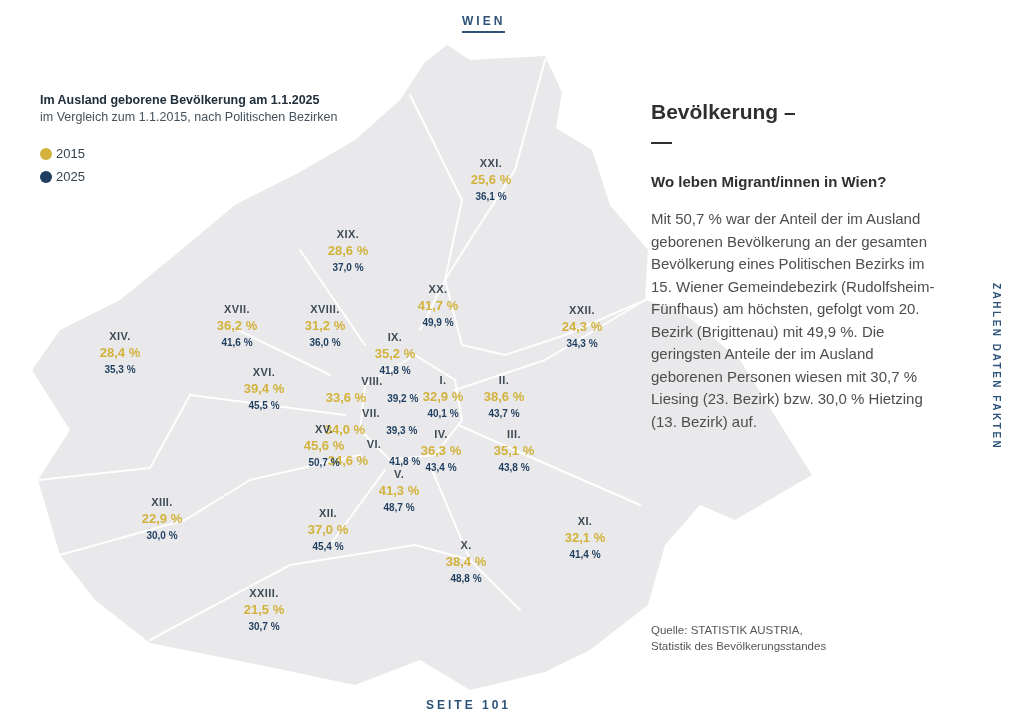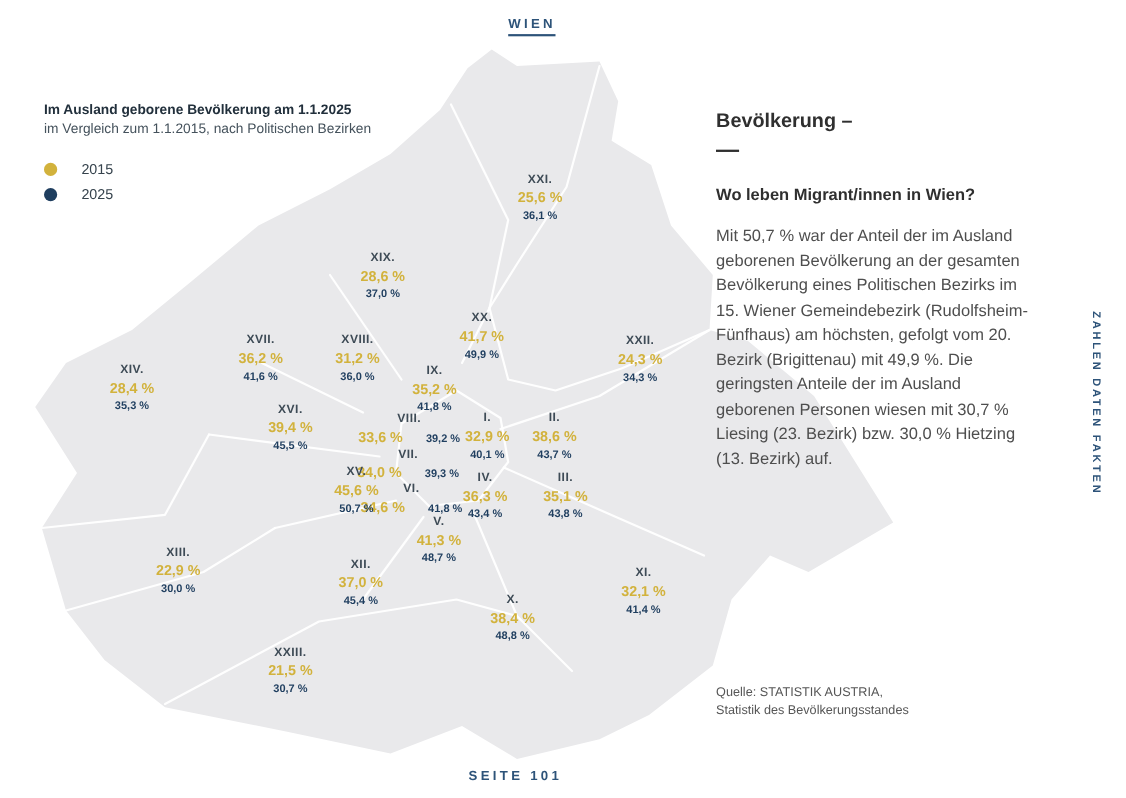--- a/index.html
+++ b/index.html
@@ -59,7 +59,7 @@
   .district.row .vals{display:flex;gap:21px;justify-content:center;margin-top:2px;align-items:baseline;}
   
   .article{position:absolute;left:651px;top:98px;width:287px;z-index:3;}
-  .article .title{font-size:18px;font-weight:700;color:var(--ink);line-height:1.3;}
+  .article .title{font-size:21px;font-weight:700;color:var(--ink);line-height:1.3;}
   .article .dash{font-size:21px;font-weight:700;color:var(--ink);margin-top:4px;}
   .article .question{font-size:15px;font-weight:700;color:var(--ink);margin-top:20px;}
   .article .body{font-size:15px;color:var(--body);line-height:1.5;margin-top:18px;}

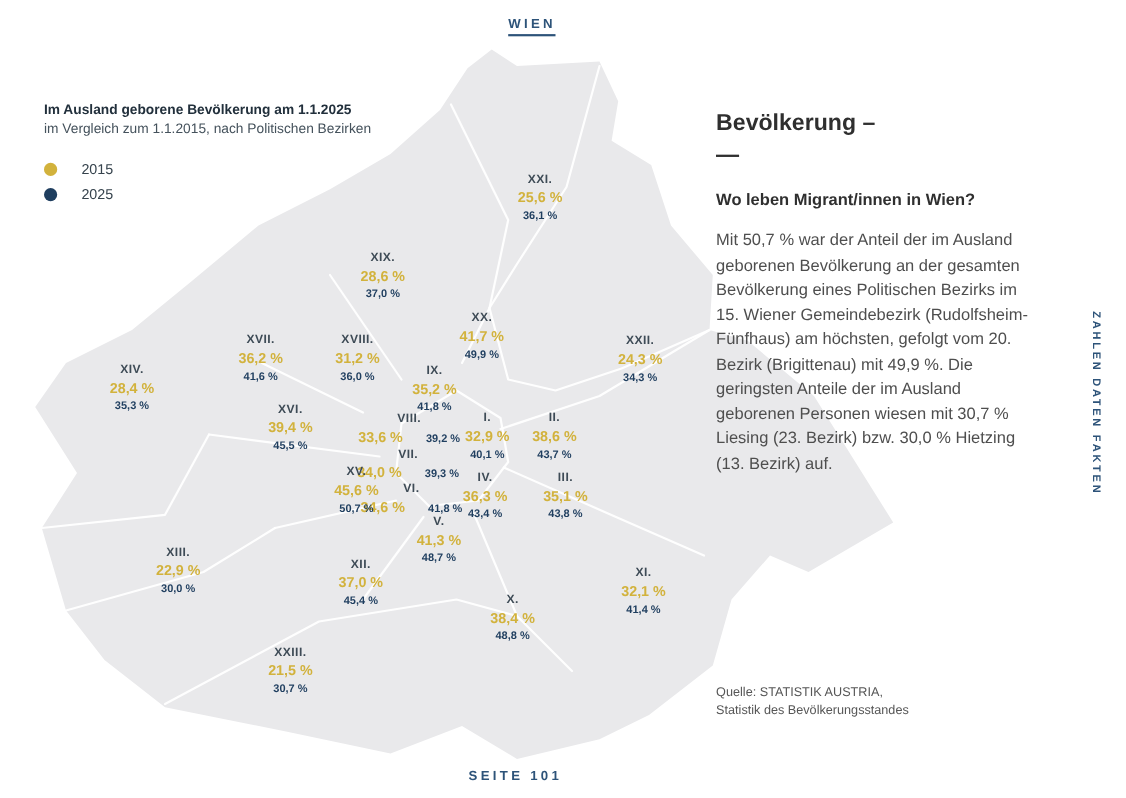--- a/index.html
+++ b/index.html
@@ -46,7 +46,7 @@
   .legend .t1{font-size:12.5px;font-weight:700;color:#22303c;}
   .legend .t2{font-size:12.5px;color:#45525c;margin-top:3px;}
   .legend .items{margin-top:22px;}
-  .legend .item{display:flex;align-items:center;gap:22px;margin-bottom:8px;}
+  .legend .item{display:flex;align-items:center;gap:4px;margin-bottom:8px;}
   .legend .dot{width:12px;height:12px;border-radius:50%;display:inline-block;}
   .legend .ilabel{font-size:13px;color:#36434d;}
   

